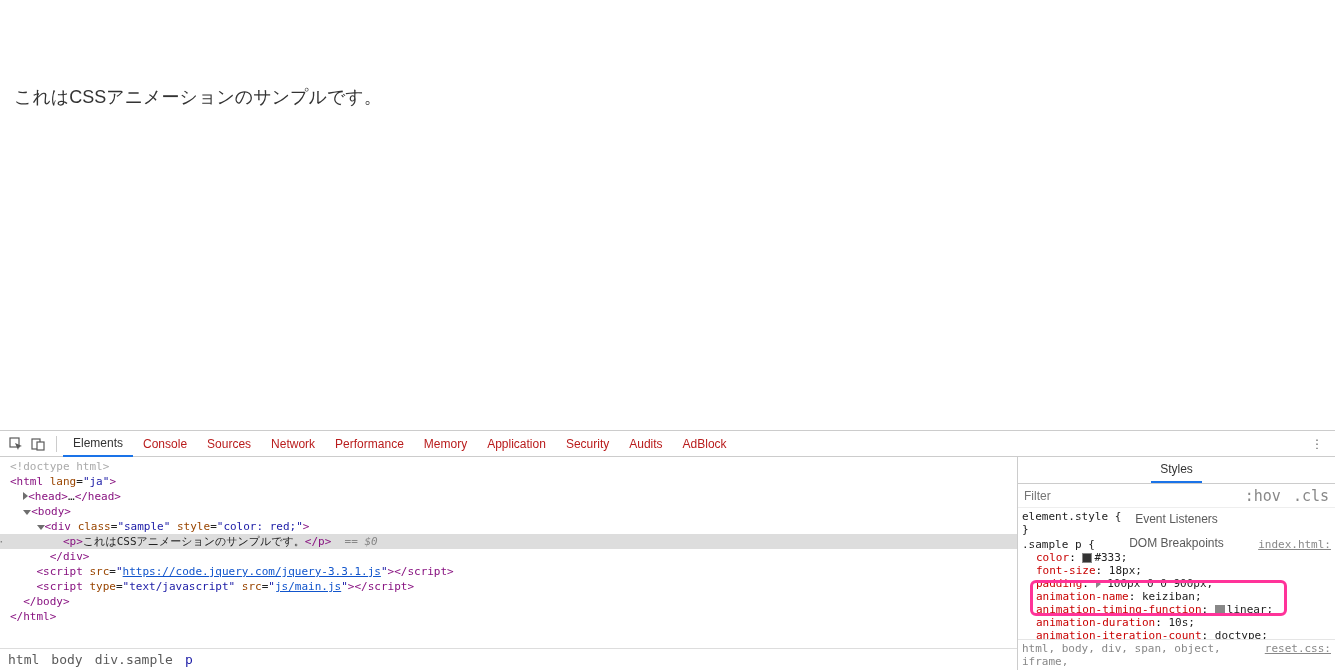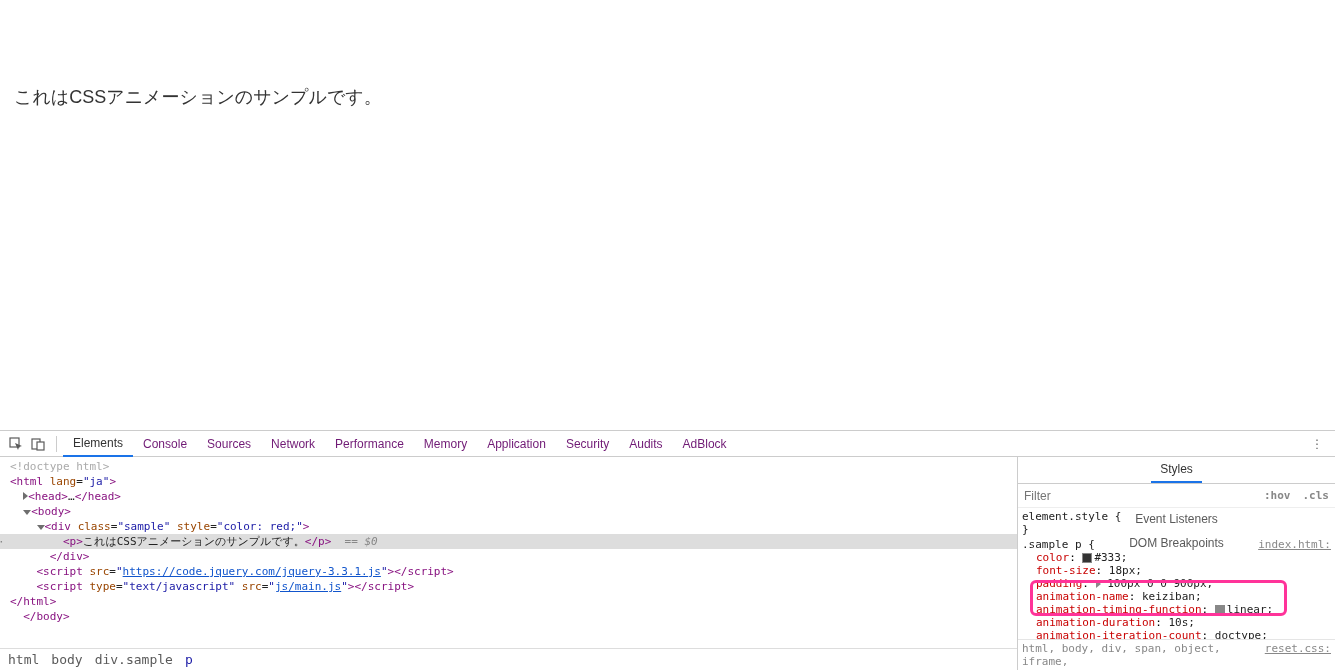--- a/index.html
+++ b/index.html
@@ -13,7 +13,7 @@
 .toolbar { height: 26px; border-bottom: 1px solid #ccc; display: flex; align-items: center; padding: 0 6px; color: #5a5a5a; }
 .toolbar .icon-btn { width: 20px; height: 20px; display: flex; align-items: center; justify-content: center; margin-right: 2px; }
 .toolbar .sep { width: 1px; height: 16px; background: #ccc; margin: 0 6px; }
-.toolbar .tab { padding: 5px 10px; color: #701a75; cursor: pointer; }
+.toolbar .tab { padding: 5px 10px; color: #b91c1c; cursor: pointer; }
 .toolbar .tab.active { color: #333; border-bottom: 2px solid #1a73e8; }
 .toolbar .spacer { flex: 1; }
 .toolbar .kebab { padding: 0 6px; color: #666; }

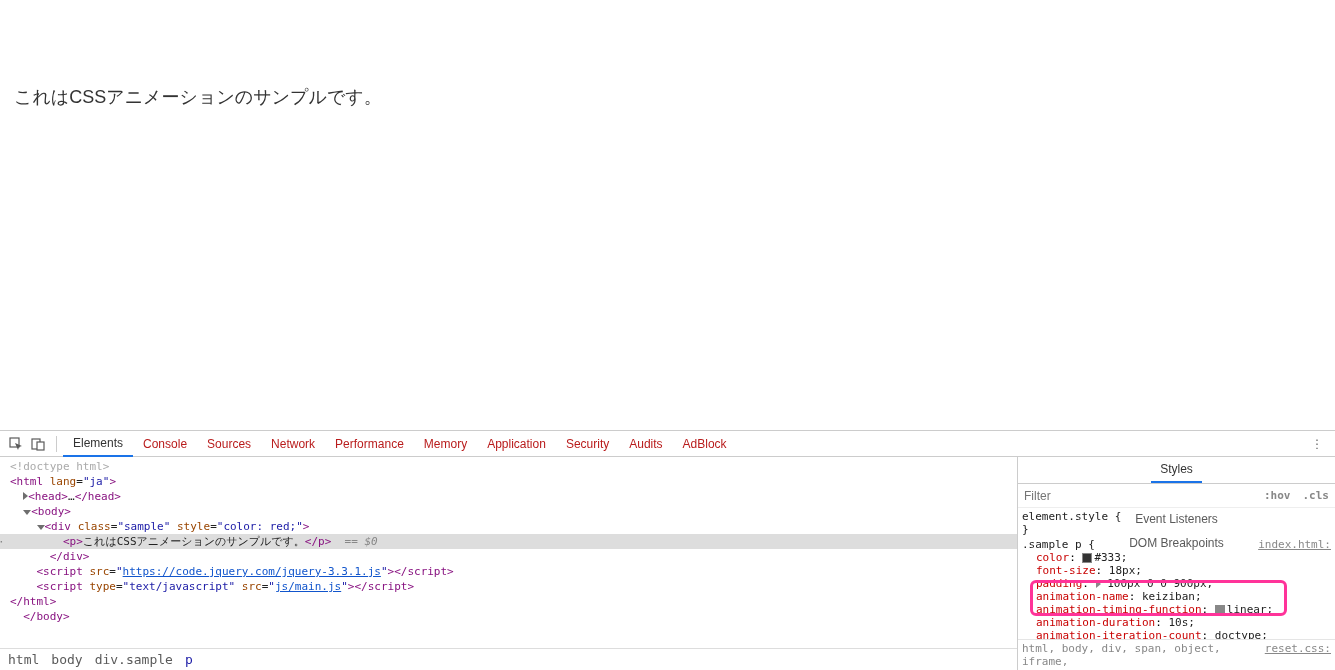--- a/index.html
+++ b/index.html
@@ -44,7 +44,7 @@
 
 .filter-row { height: 24px; border-bottom: 1px solid #eee; display: flex; align-items: center; }
 .filter-row input { flex: 1; border: none; outline: none; padding: 0 6px; font-size: 12px; height: 100%; color: #888; }
-.filter-row .pill { padding: 0 6px; color: #888; font-size: 11px; font-family: Menlo, Consolas, monospace; font-weight: bold; }
+.filter-row .pill { padding: 0 6px; color: #888; font-size: 15px; font-family: Menlo, Consolas, monospace; }
 
 .styles-body { flex: 1; font-family: Menlo, Consolas, monospace; font-size: 11px; line-height: 13px; padding: 2px 4px; overflow: hidden; position: relative; }
 .rule-block { margin-bottom: 2px; }

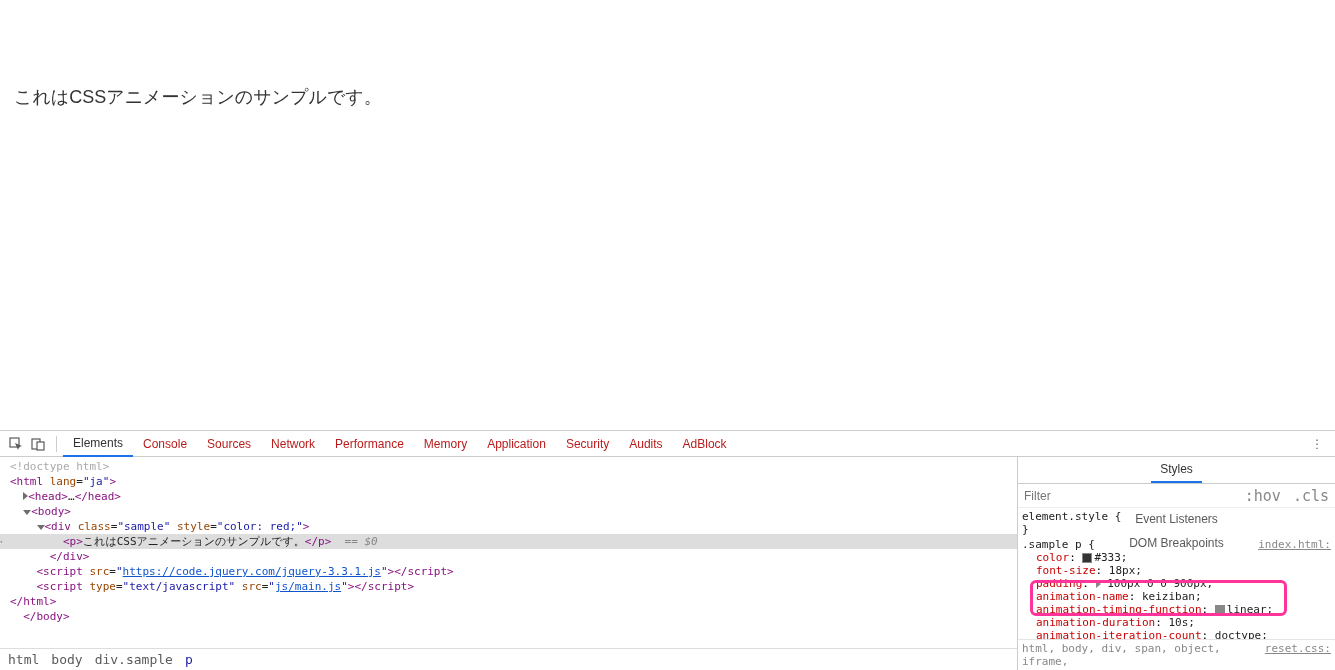--- a/index.html
+++ b/index.html
@@ -114,8 +114,8 @@
         <div class="line">      <span class="tag">&lt;/div&gt;</span></div>
         <div class="line">    <span class="tag">&lt;script</span> <span class="attr-name">src</span>=<span class="attr-value">"<span class="link">https://code.jquery.com/jquery-3.3.1.js</span>"</span><span class="tag">&gt;&lt;/script&gt;</span></div>
         <div class="line">    <span class="tag">&lt;script</span> <span class="attr-name">type</span>=<span class="attr-value">"<span>text/javascript</span>"</span> <span class="attr-name">src</span>=<span class="attr-value">"<span class="link">js/main.js</span>"</span><span class="tag">&gt;&lt;/script&gt;</span></div>
+        <div class="line">  <span class="tag">&lt;/body&gt;</span></div>
         <div class="line"><span class="tag">&lt;/html&gt;</span></div>
-        <div class="line">  <span class="tag">&lt;/body&gt;</span></div>
       </div>
       <div class="breadcrumbs">
         <span>html</span>

